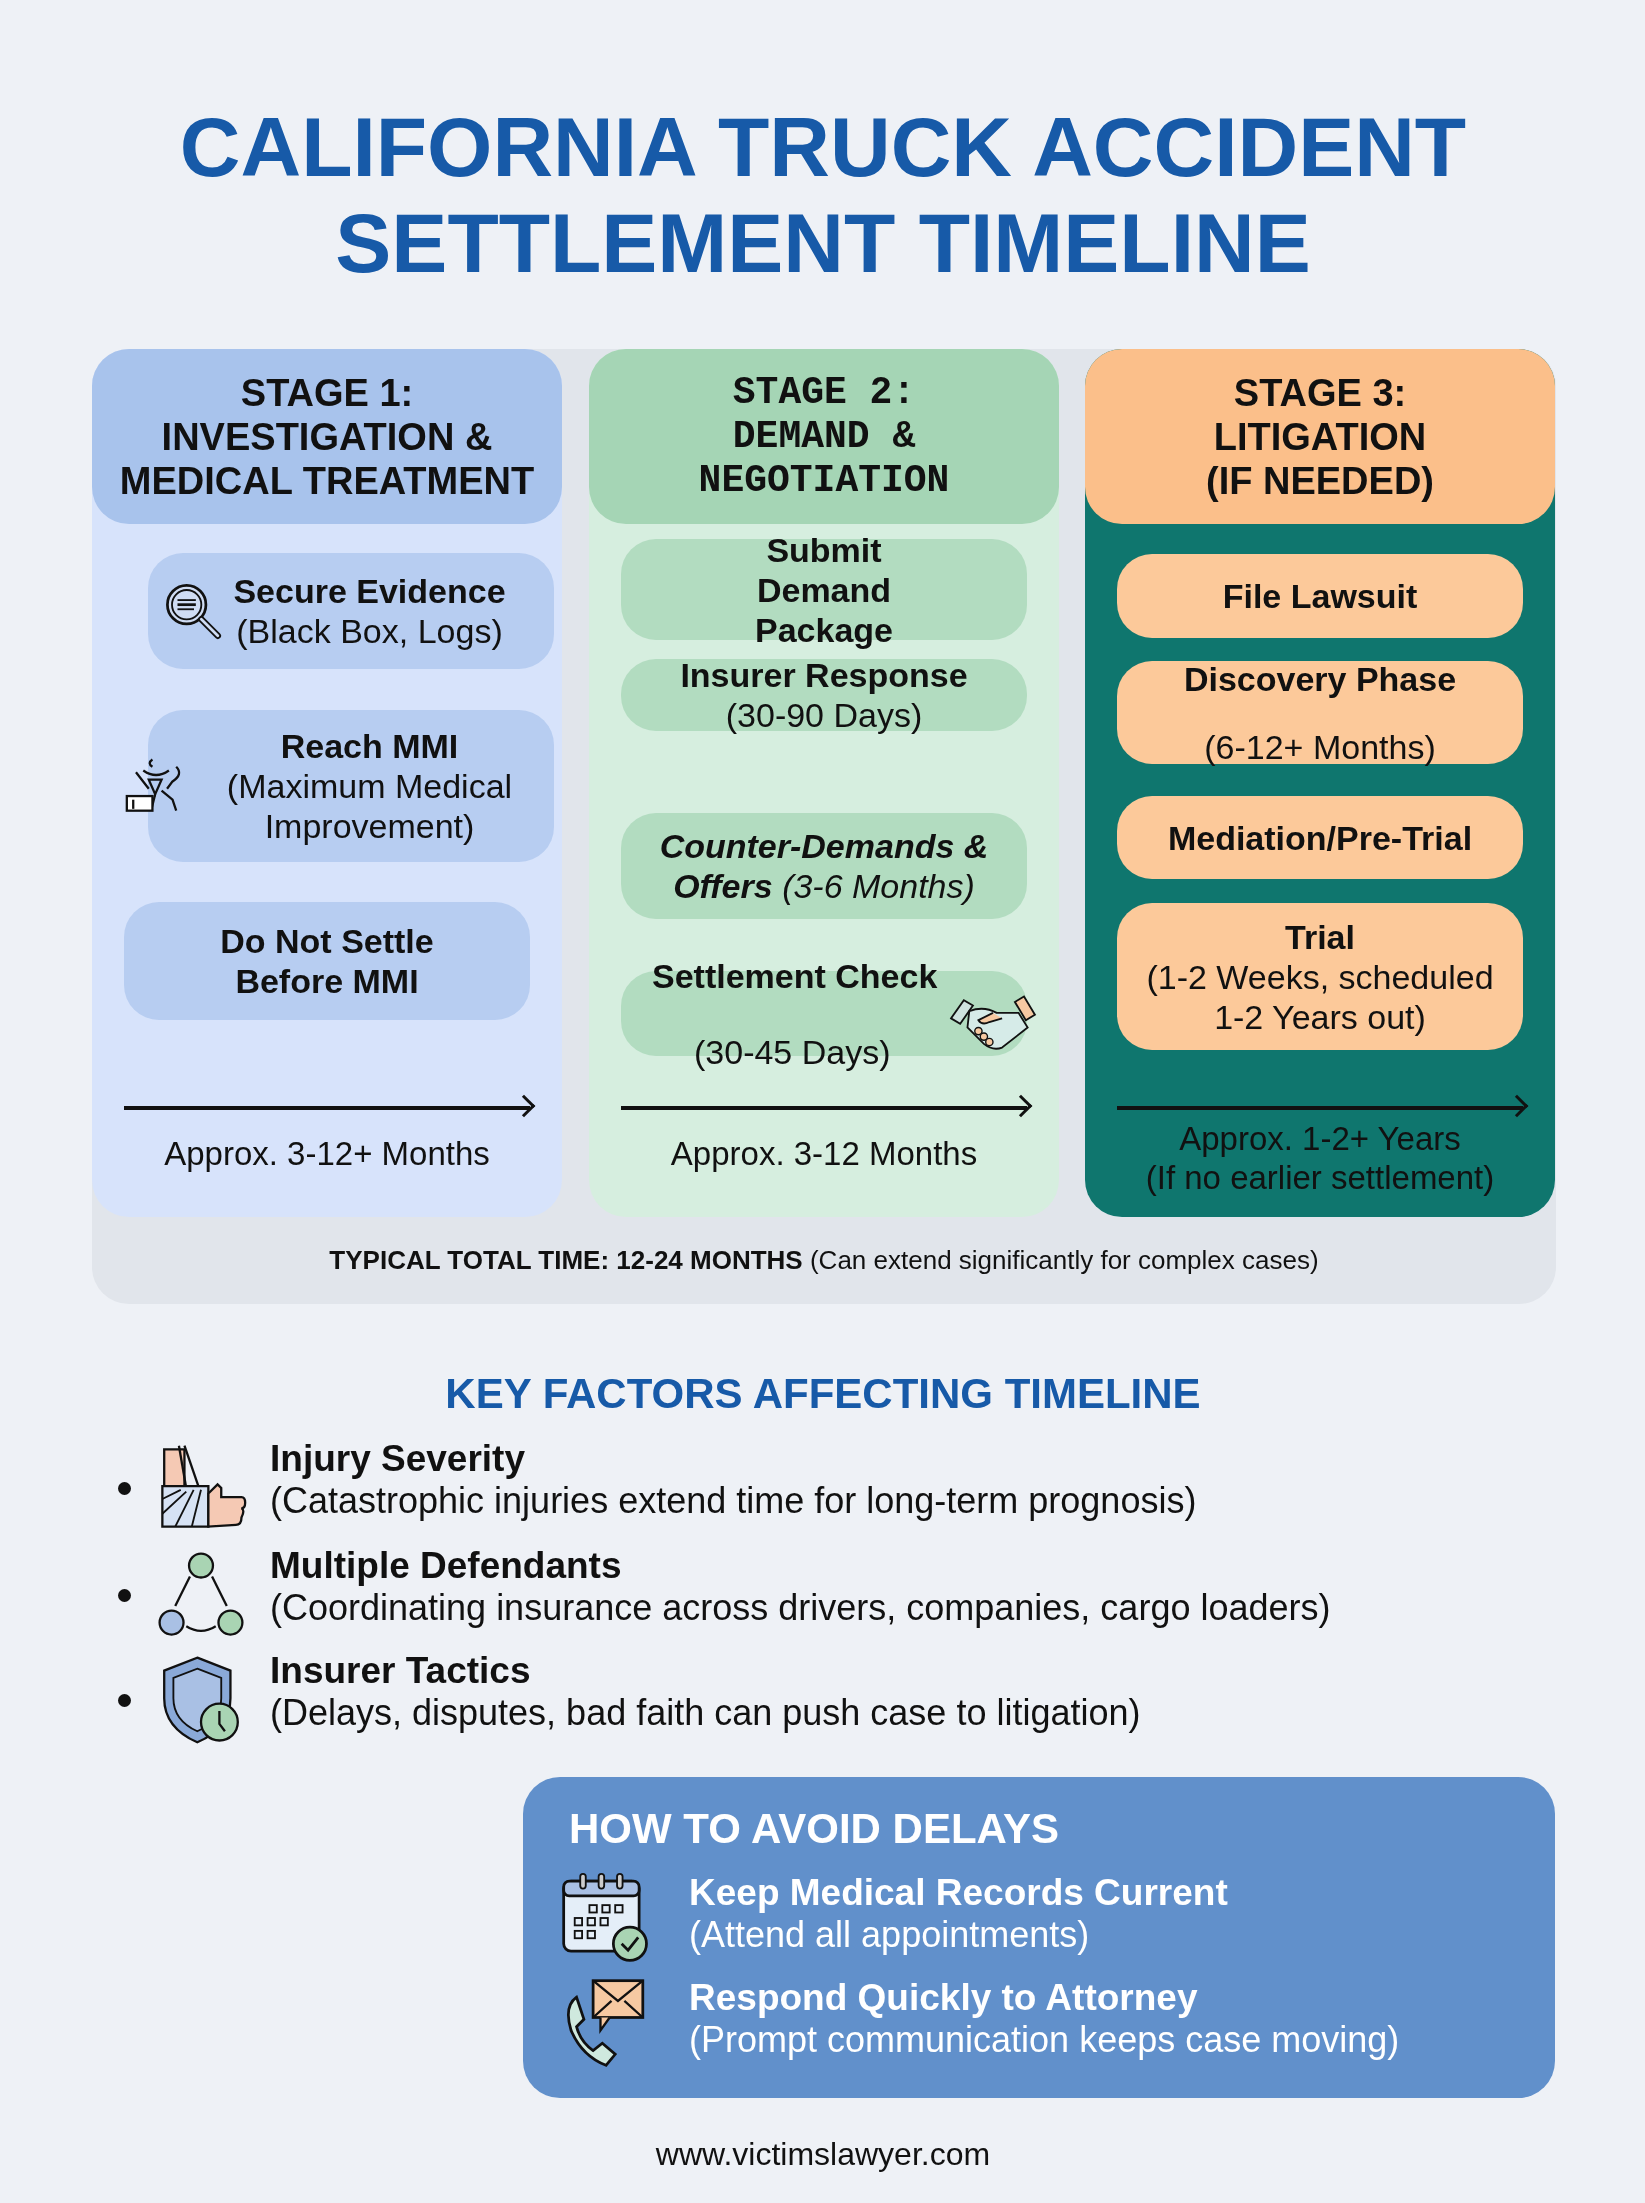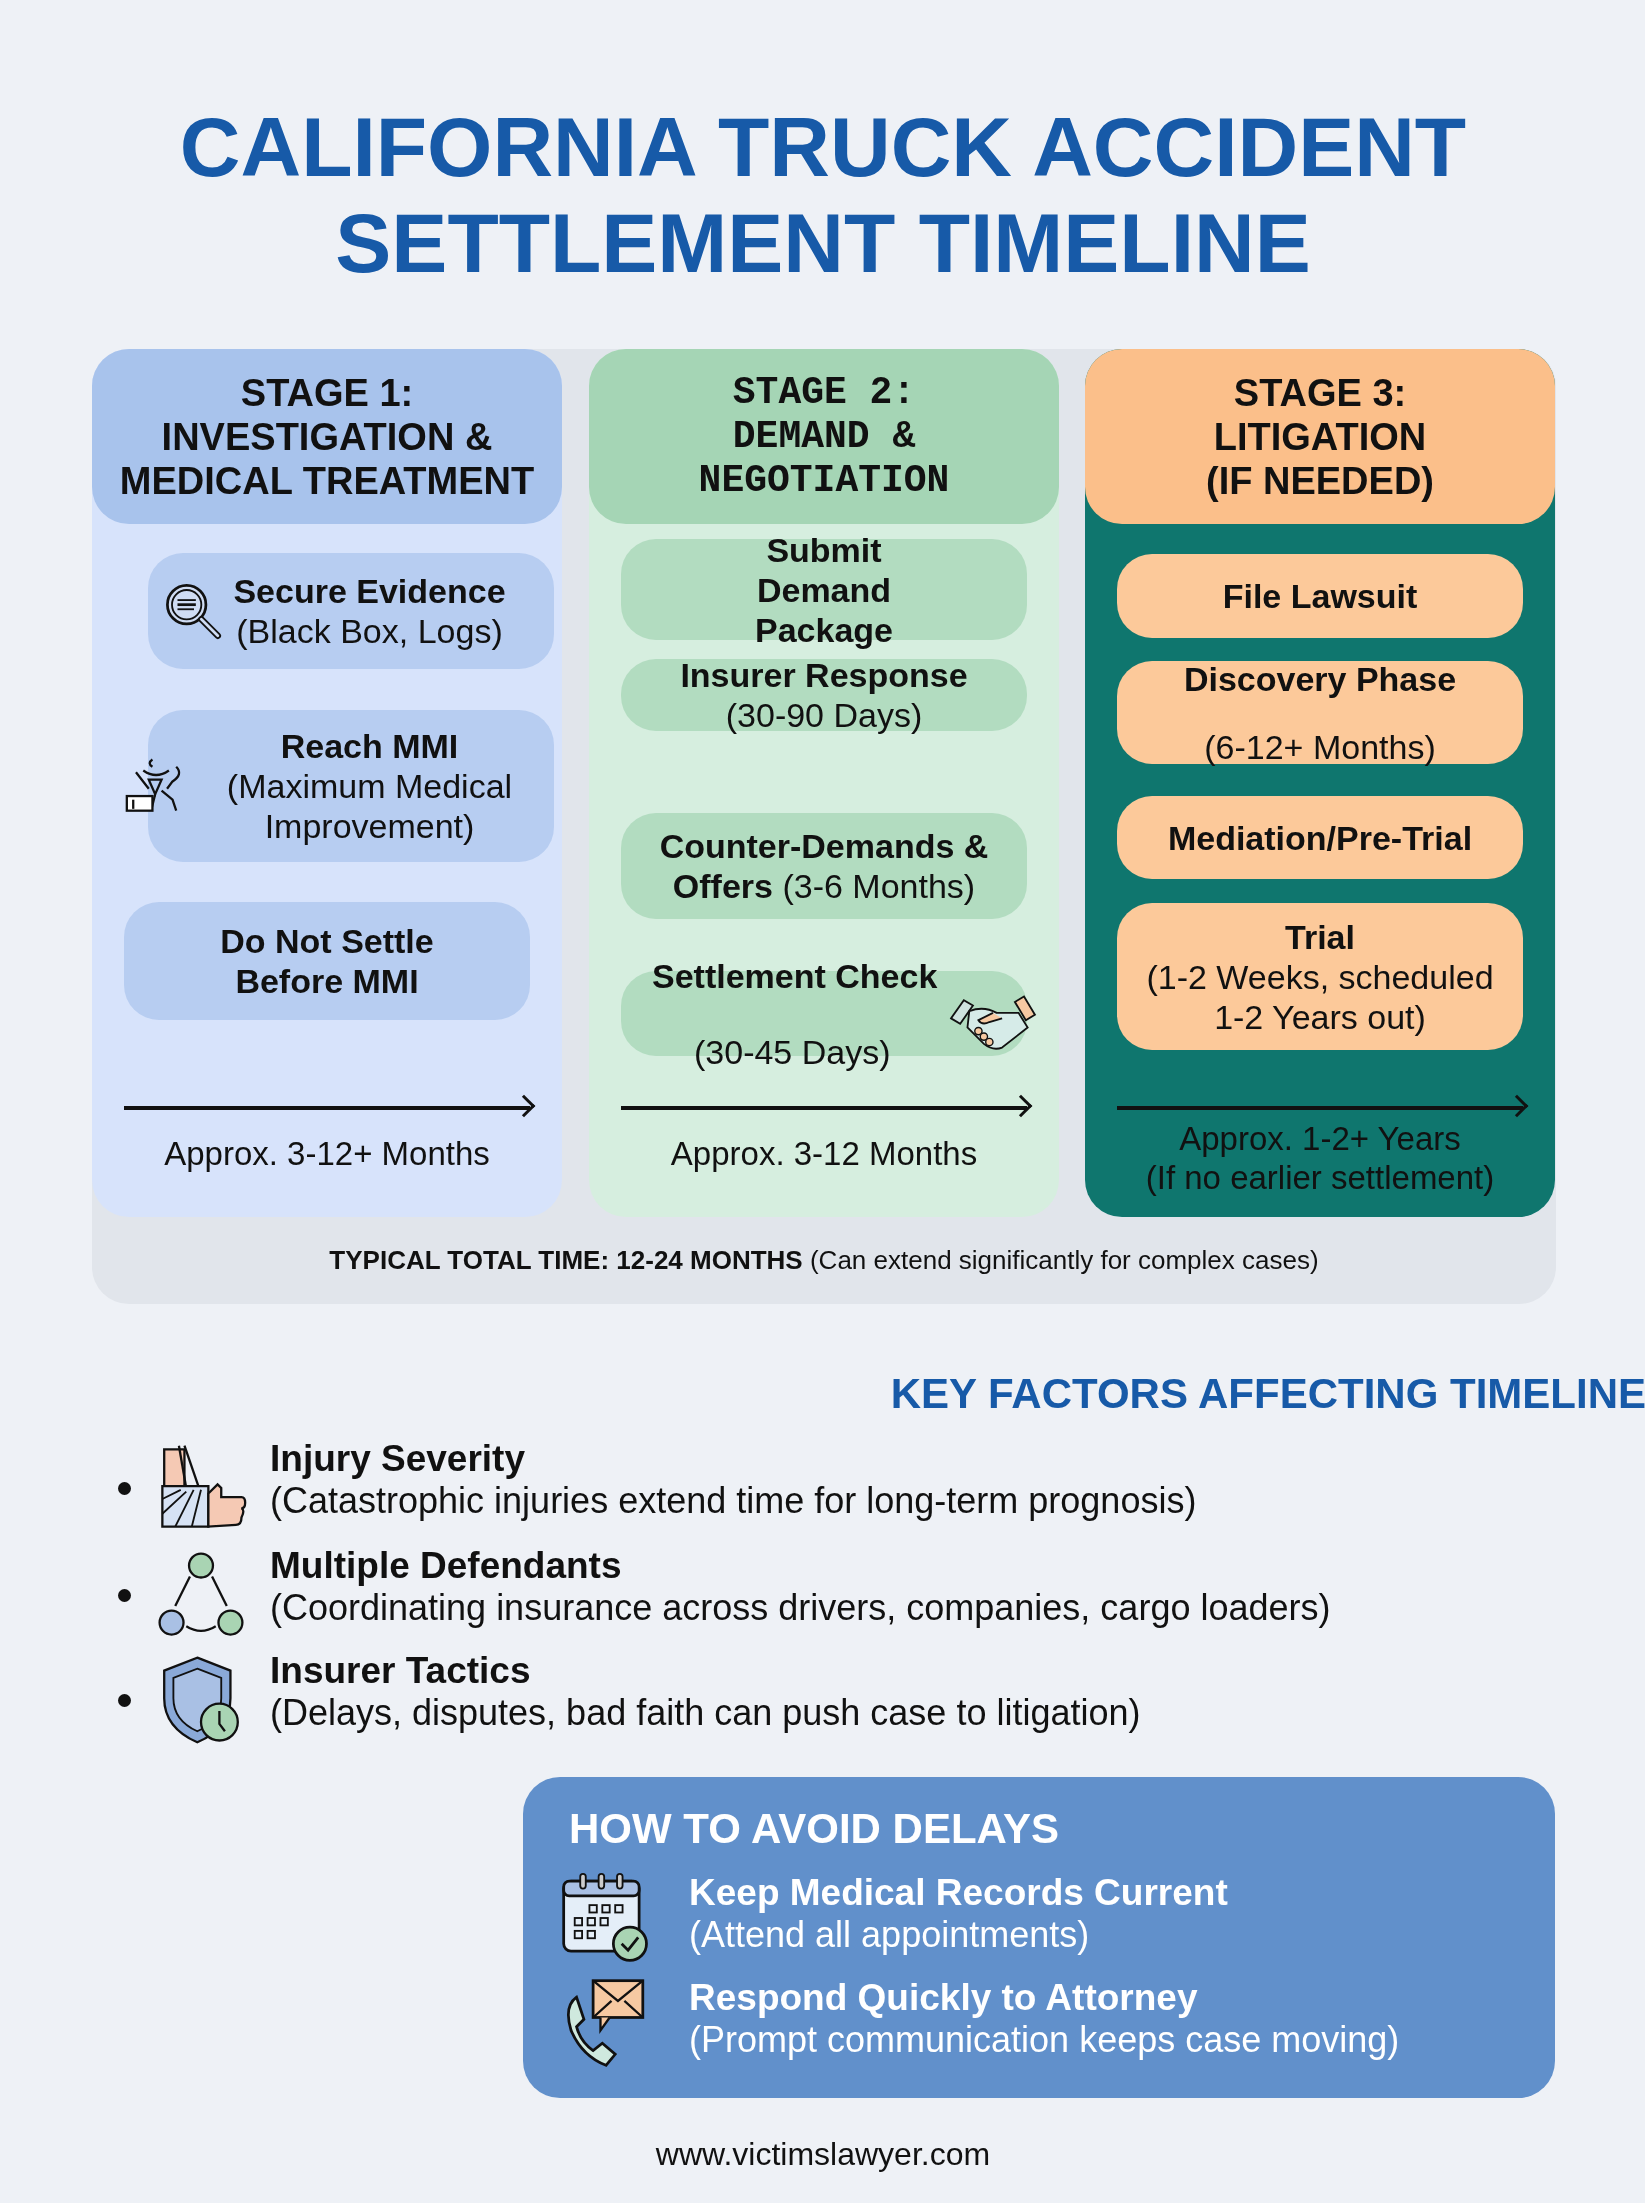--- a/index.html
+++ b/index.html
@@ -154,7 +154,7 @@
     <div class="b">Insurer Response</div>
     <div class="n">(30-90 Days)</div>
   </div>
-  <div class="pill" style="top:464px;height:106px;">
+  <div class="pill" style="top:464px;height:106px;font-style:italic;">
     <div style="max-width:367px;">
       <span class="b">Counter-Demands &amp; Offers</span>
       <span class="n">(3-6 Months)</span>

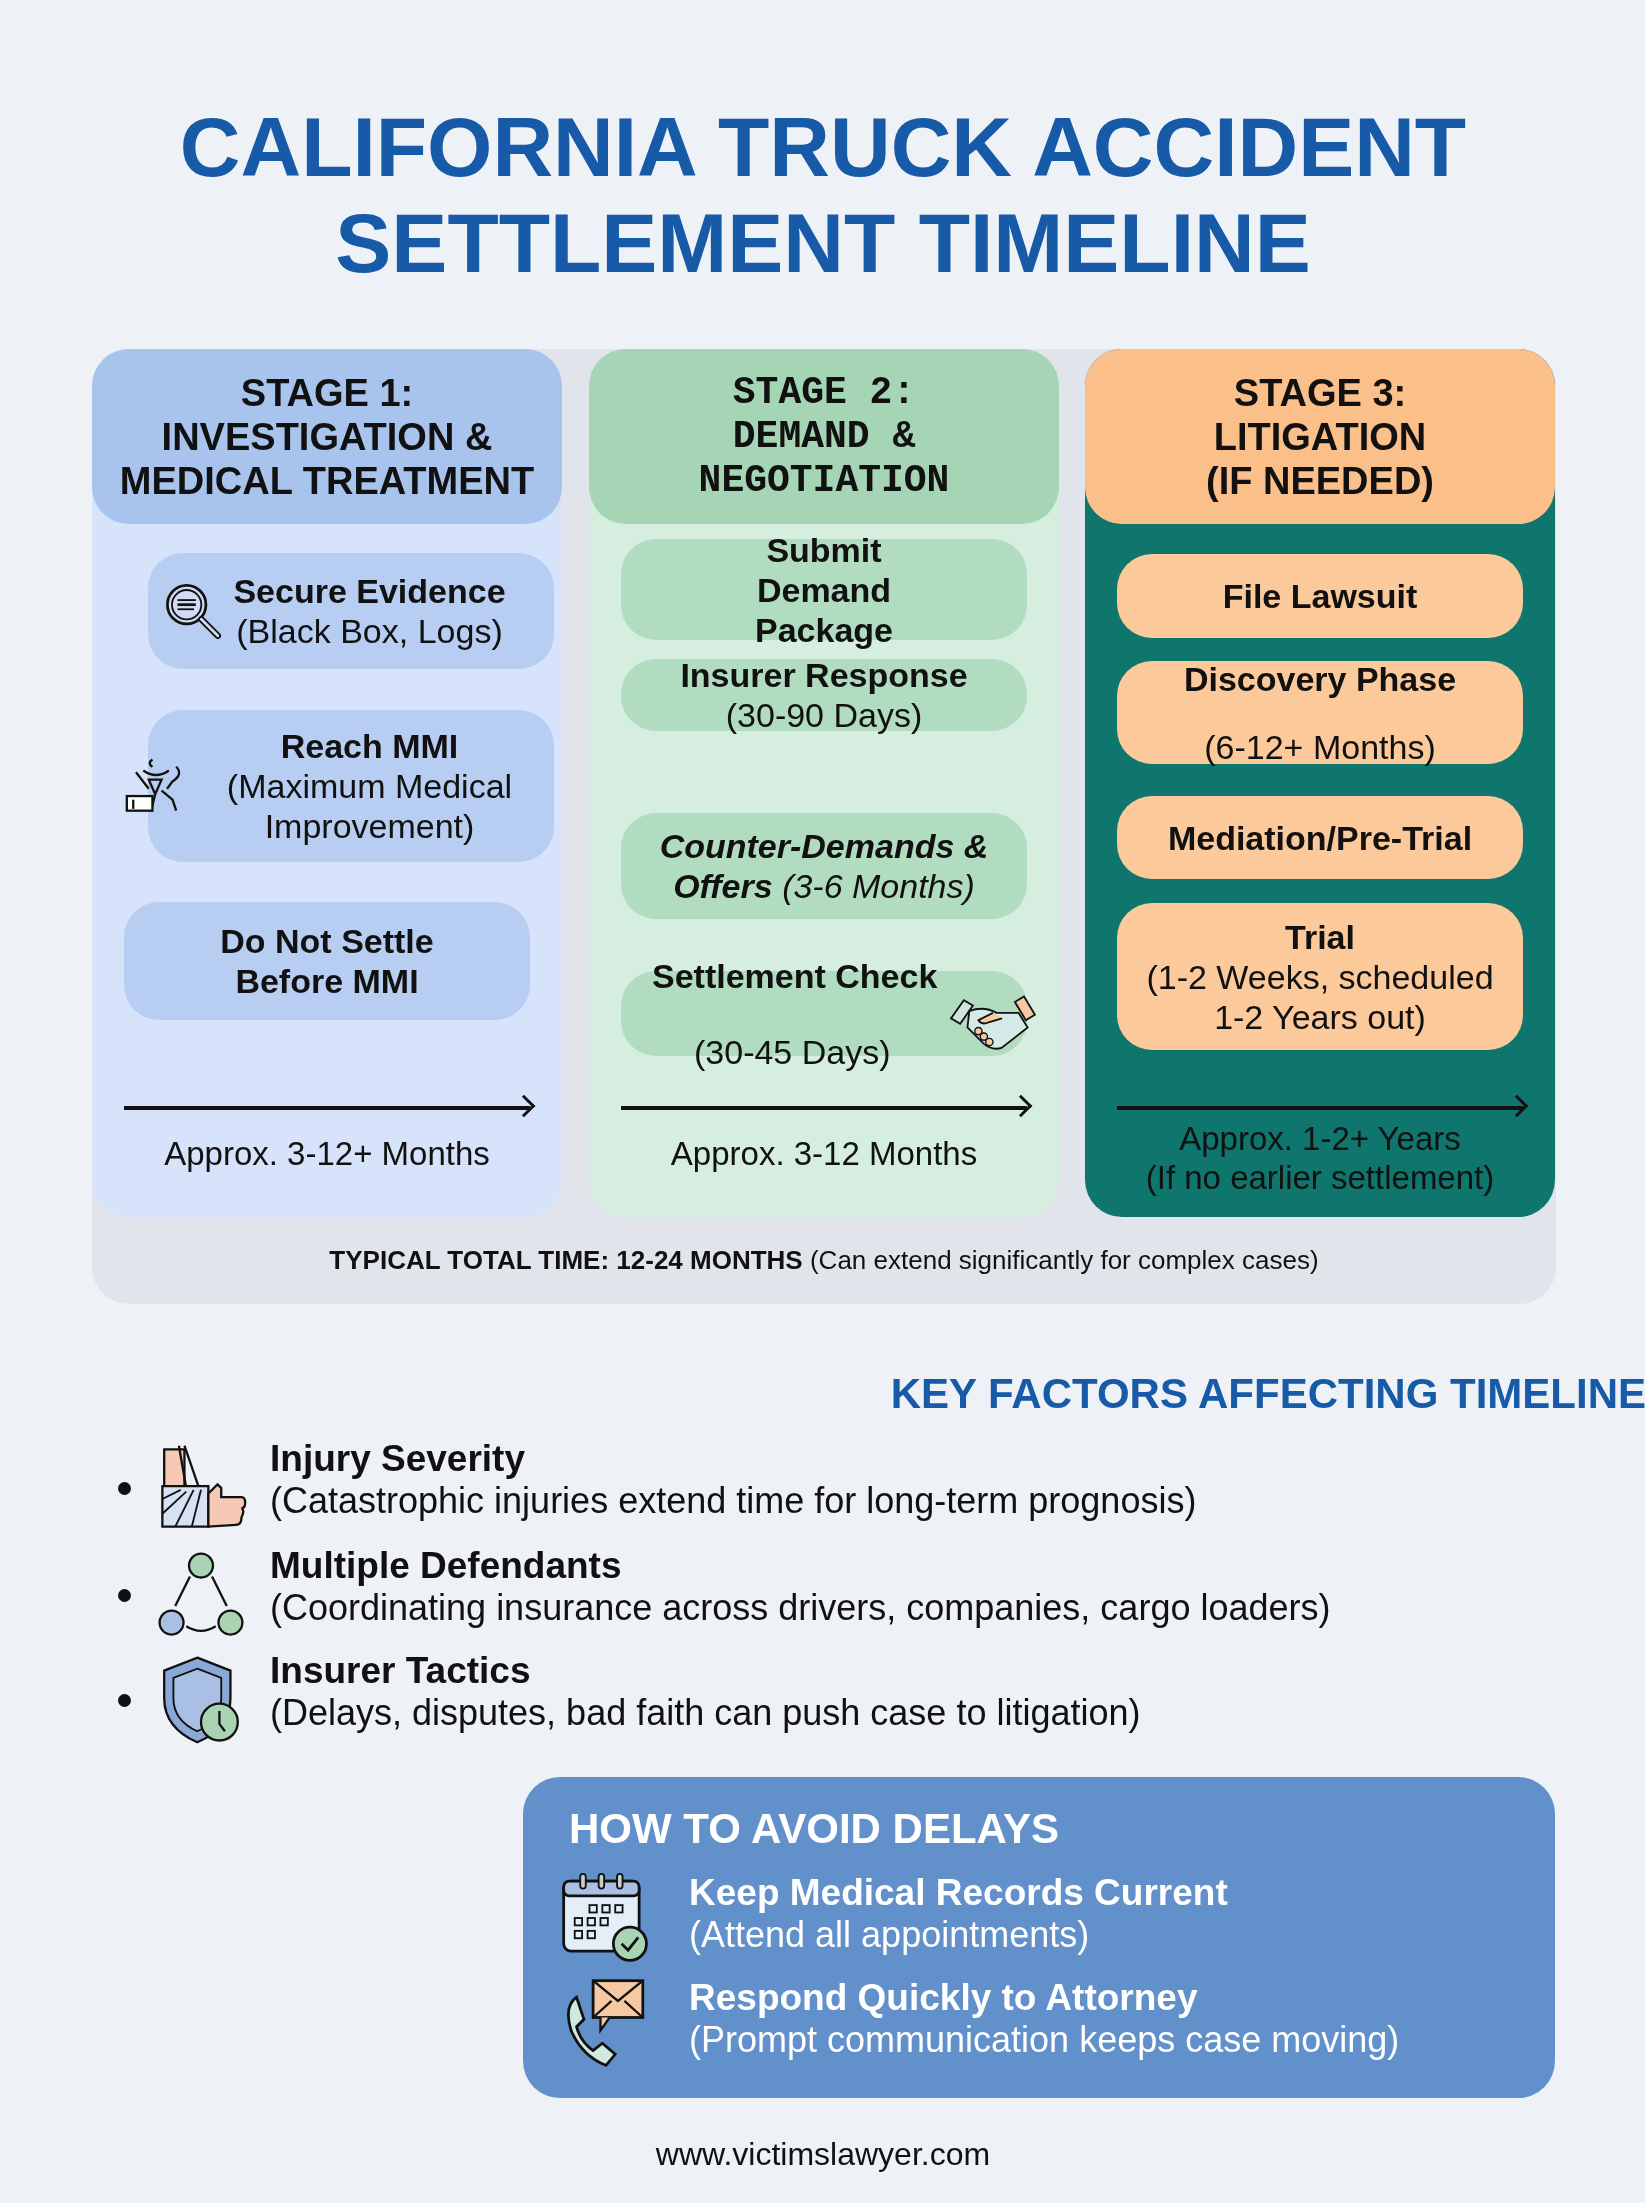--- a/index.html
+++ b/index.html
@@ -63,7 +63,7 @@
   }
   .icon { position: absolute; }
   .kf-title {
-    position: absolute; left: 0; top: 1368px; width: 1646px; text-align: right;
+    position: absolute; left: 0; top: 1368px; width: 1646px; text-align: center;
     color: #175aa8; font-weight: 700; font-size: 42px; line-height: 51px;
   }
   .kf-item { position: absolute; left: 118px; width: 1377px; height: 101px; }

